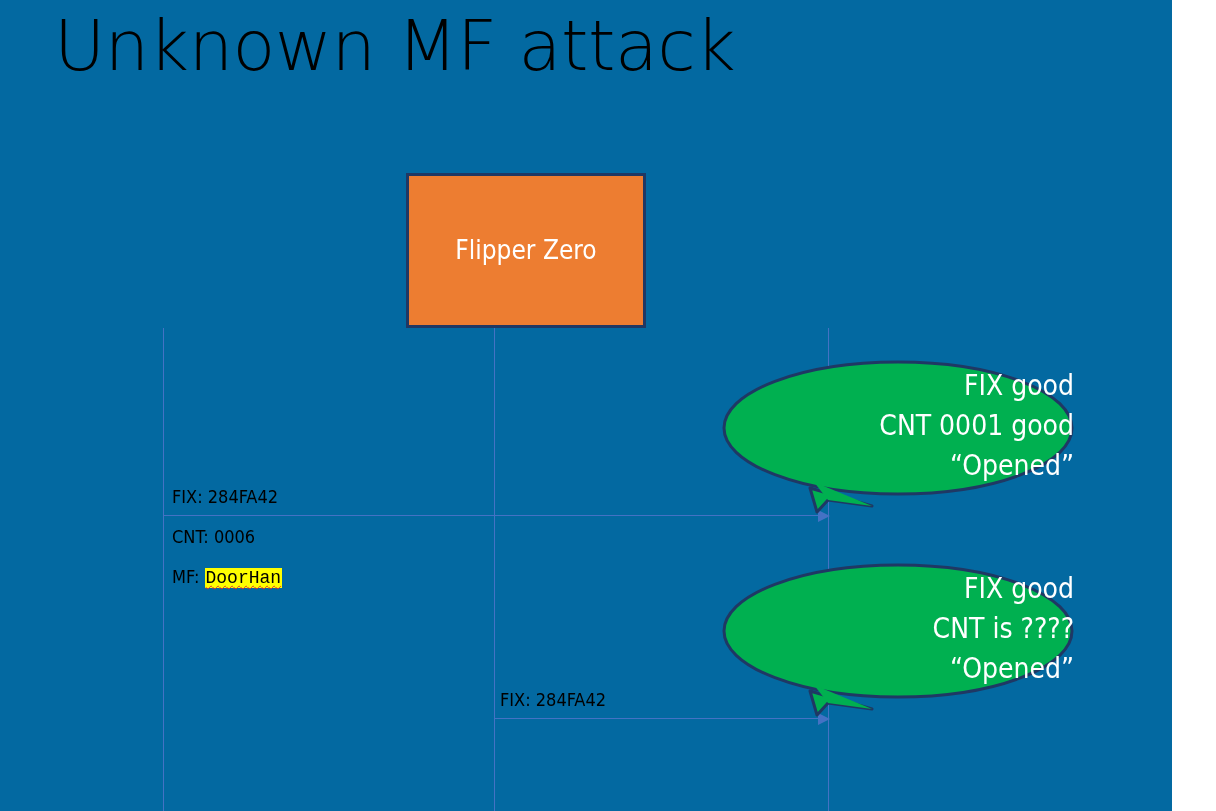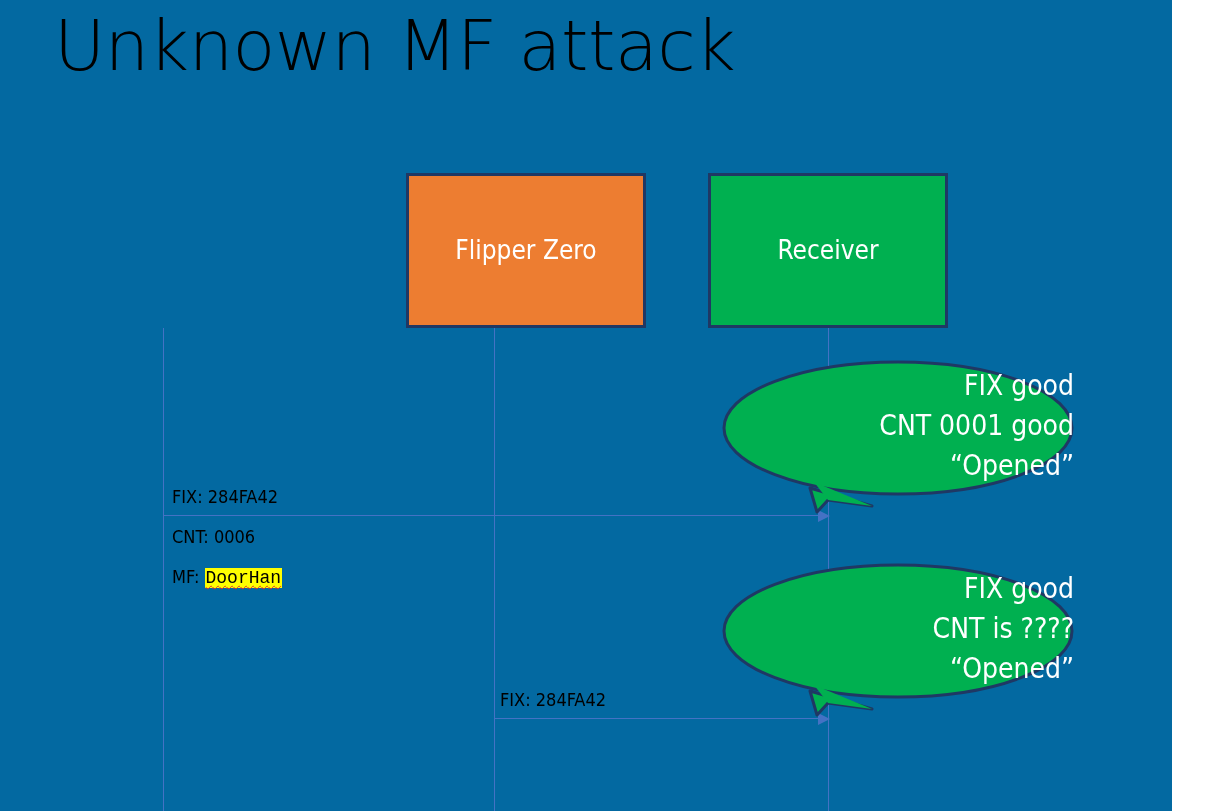--- a/index.html
+++ b/index.html
@@ -152,9 +152,6 @@
     <span class="actor-label">Flipper Zero</span>
   </div>
 
-  <div class="actor-box" id="actor-receiver" style="background:#00B050;">
-    <span class="actor-label">Receiver</span>
-  </div>
 
   <div class="msg-arrow" style="left:163px; top:509px; width:666px;">
     <div class="shaft"></div>

